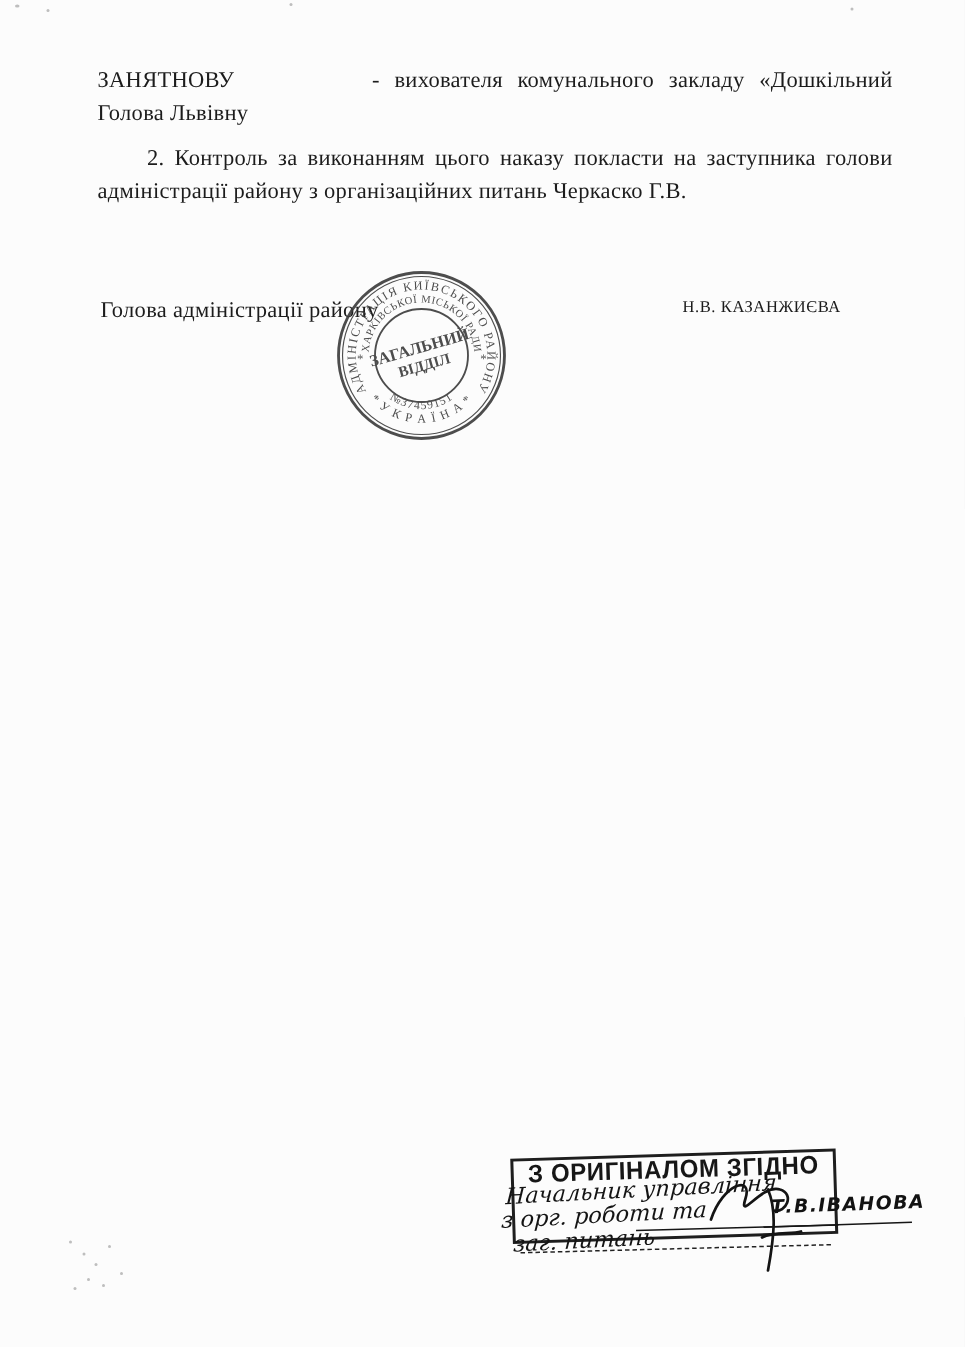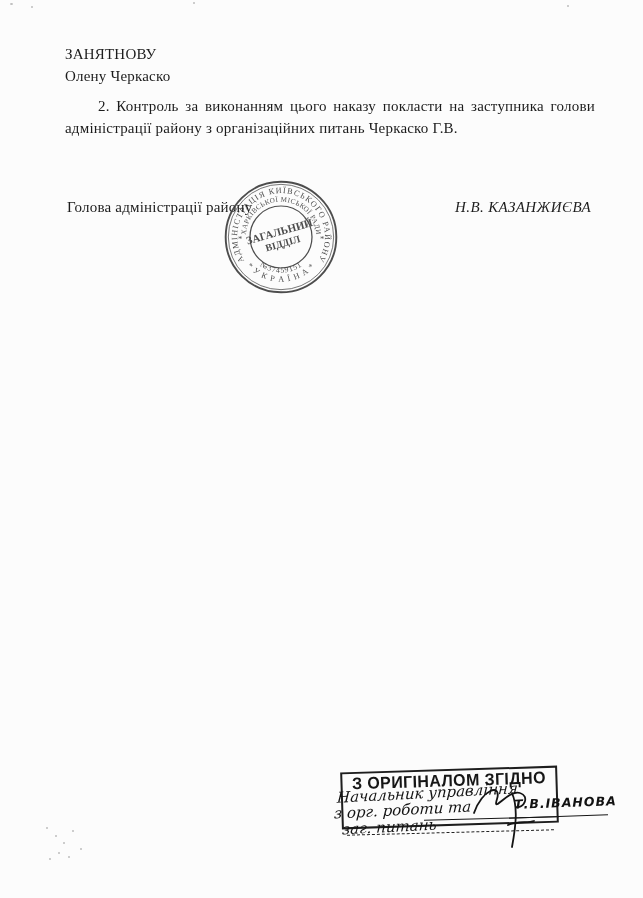--- a/index.html
+++ b/index.html
@@ -70,6 +70,7 @@
         <div>Олену Черкаско</div>
       </div>
       <div class="col-right">
+        <div class="just">- вихователя комунального закладу «Дошкільний</div>
       </div>
     </div>
     <div class="para2">

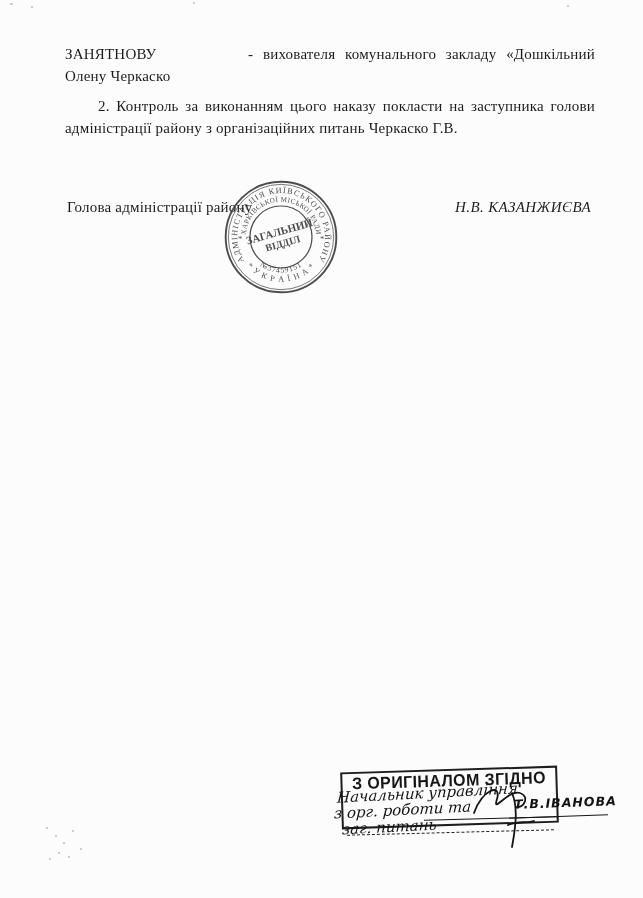--- a/index.html
+++ b/index.html
@@ -67,7 +67,7 @@
     <div class="appointee-row">
       <div class="col-left">
         <div>ЗАНЯТНОВУ</div>
-        <div>Олену Черкаско</div>
+        <div>Голова Львівну</div>
       </div>
       <div class="col-right">
         <div class="just">- вихователя комунального закладу «Дошкільний</div>

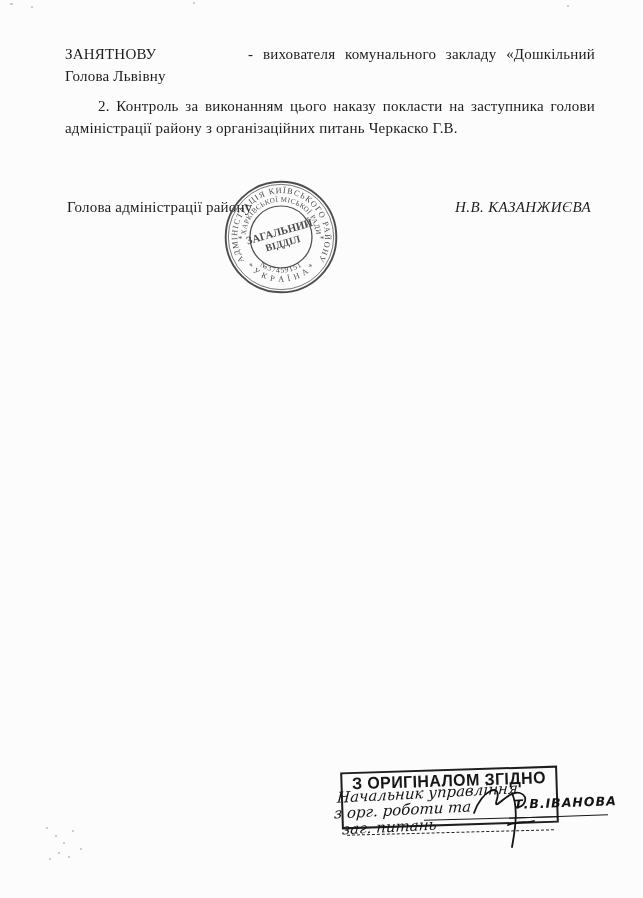--- a/index.html
+++ b/index.html
@@ -21,7 +21,7 @@
   .para2{margin-top:9px;font-family:Liberation Serif, serif;}
   .para2 .indent{text-indent:33px;}
   .sig-title{position:absolute;left:67px;top:199px;font-size:15px;letter-spacing:.2px;text-align:center;}
-  .sig-name{position:absolute;left:455px;top:199px;font-size:15px;letter-spacing:.4px;font-style:italic;}
+  .sig-name{position:absolute;left:455px;top:199px;font-size:11px;letter-spacing:.4px;}
   
   .round-stamp{position:absolute;left:219px;top:175px;width:124px;height:124px;opacity:.9;}
   

